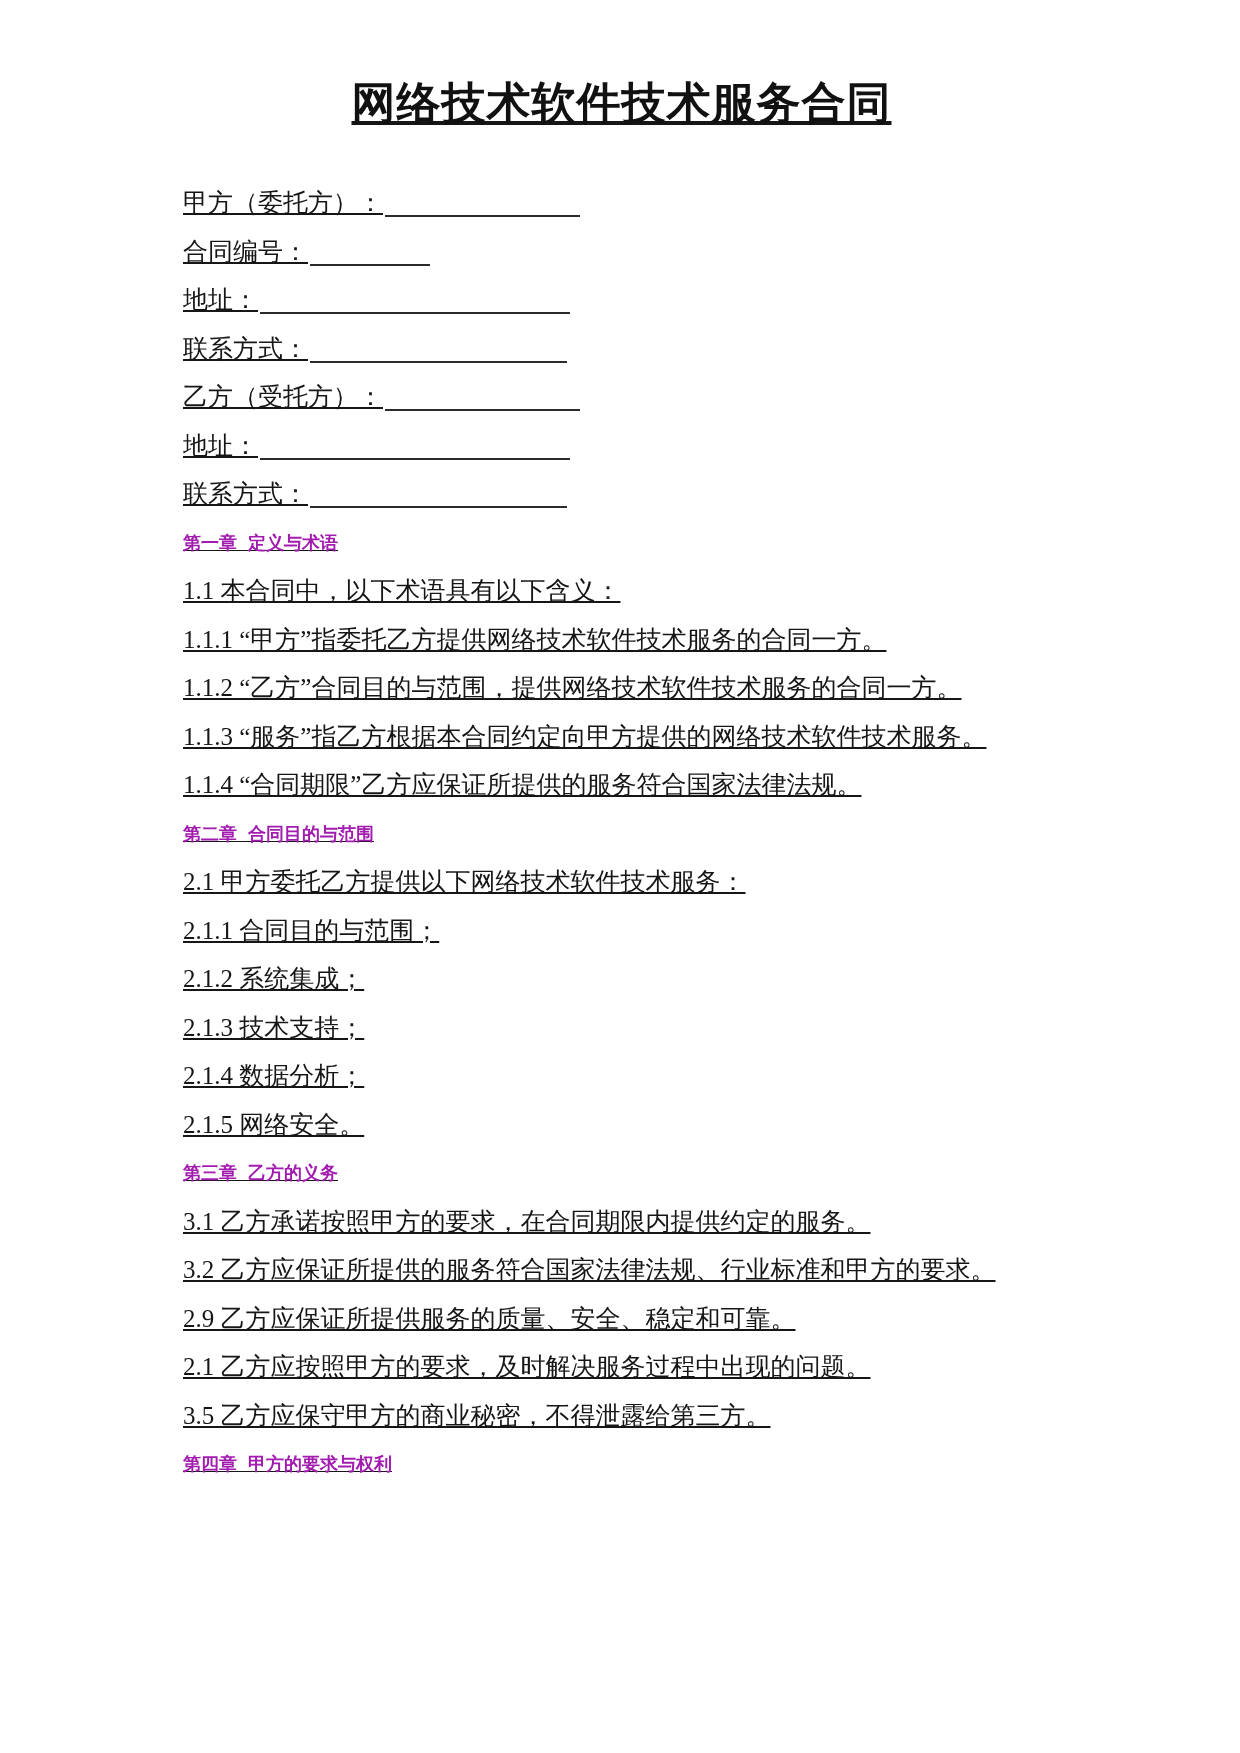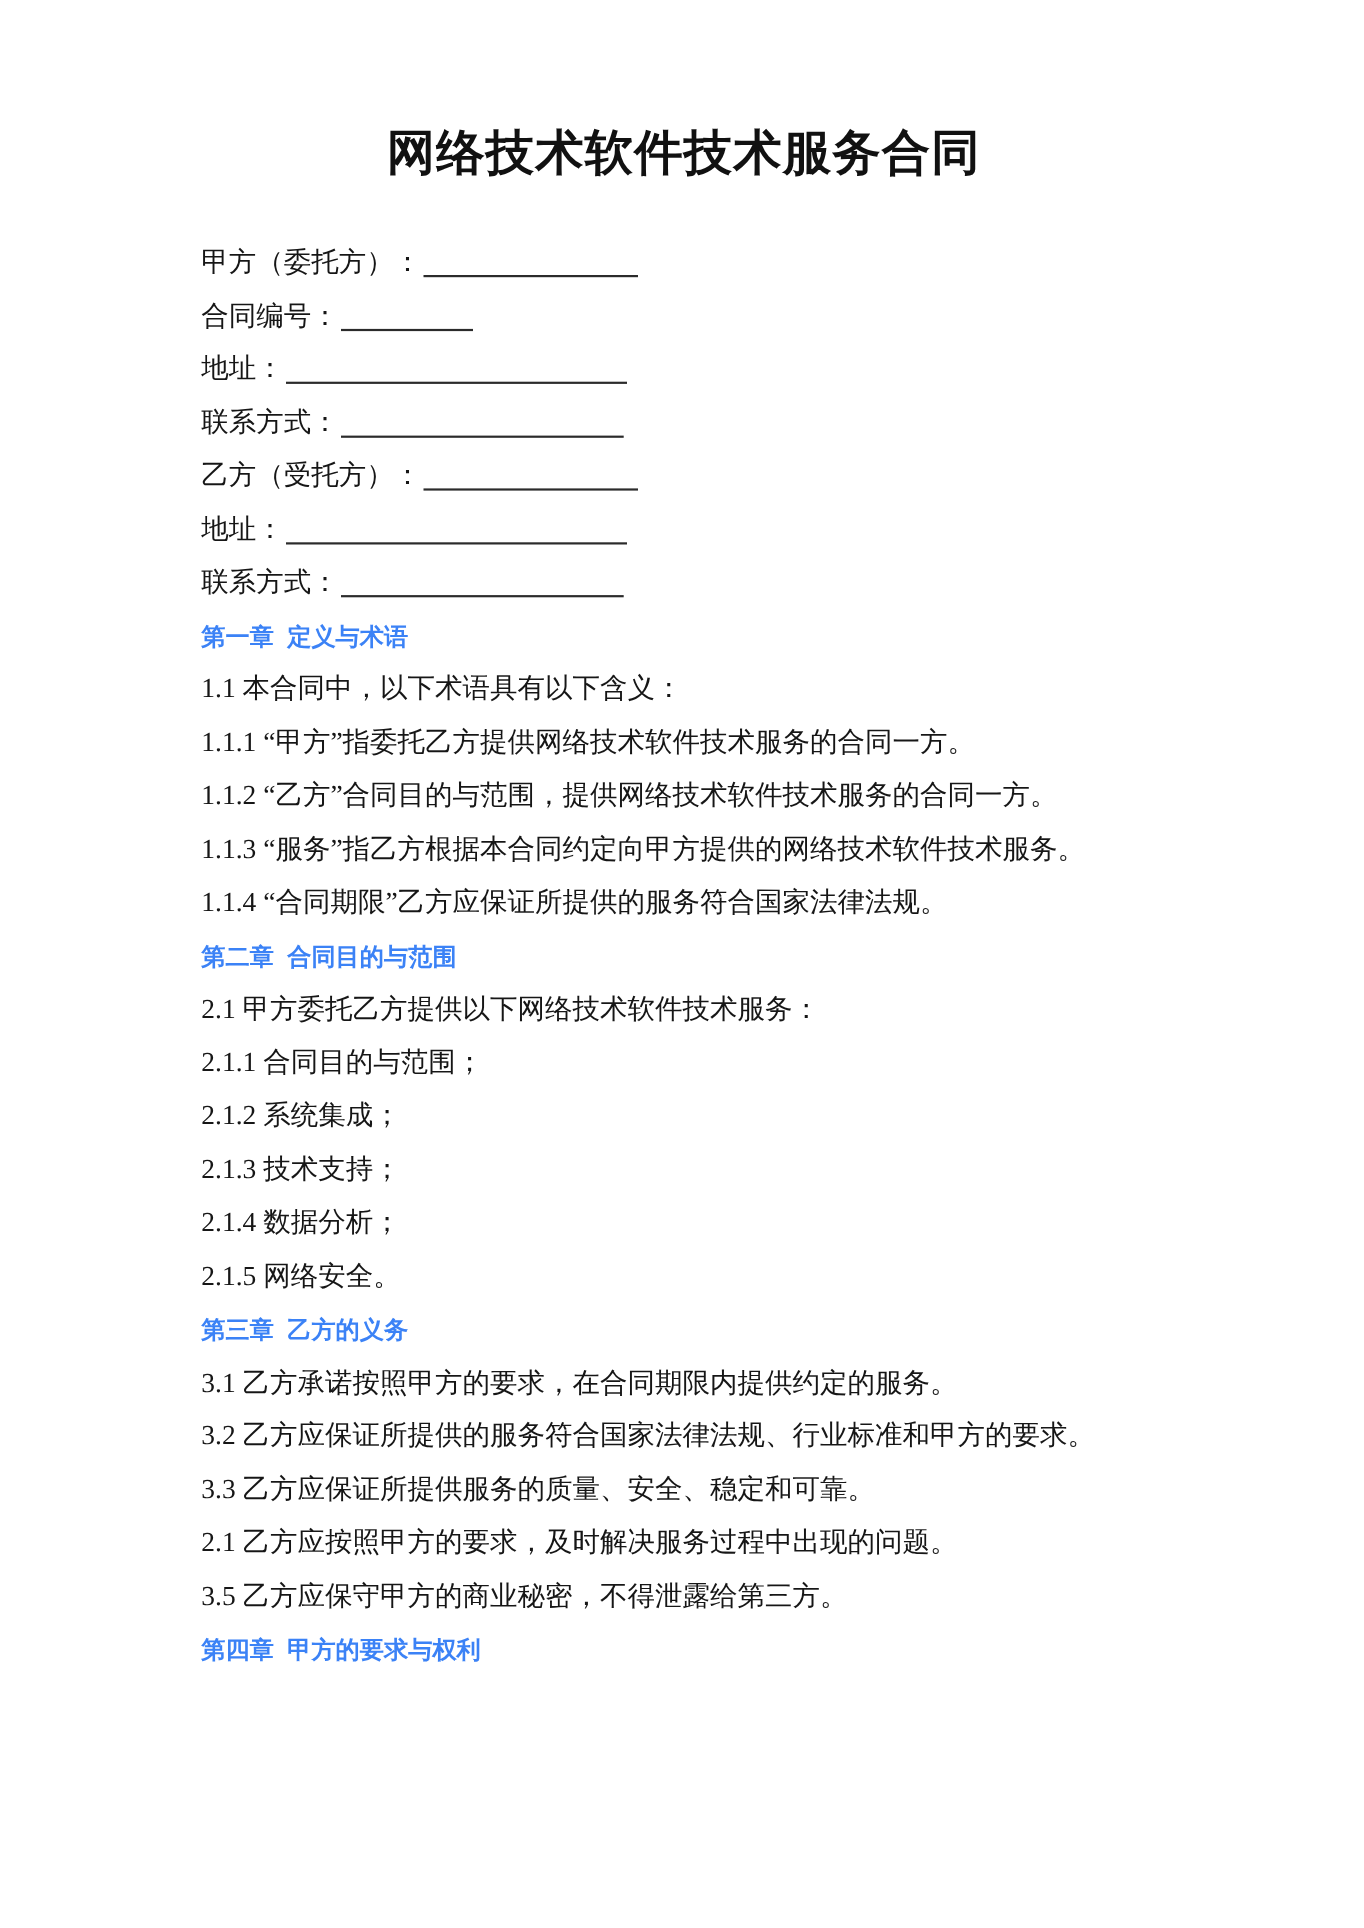--- a/index.html
+++ b/index.html
@@ -15,7 +15,8 @@
     box-sizing: border-box;
     width: 1240px;
     height: 1753px;
-    padding: 118px 180px 0 183px;
+    padding: 82px 180px 0 183px;
+    text-decoration: underline;
   }
   .doc-title {
     margin: 0;

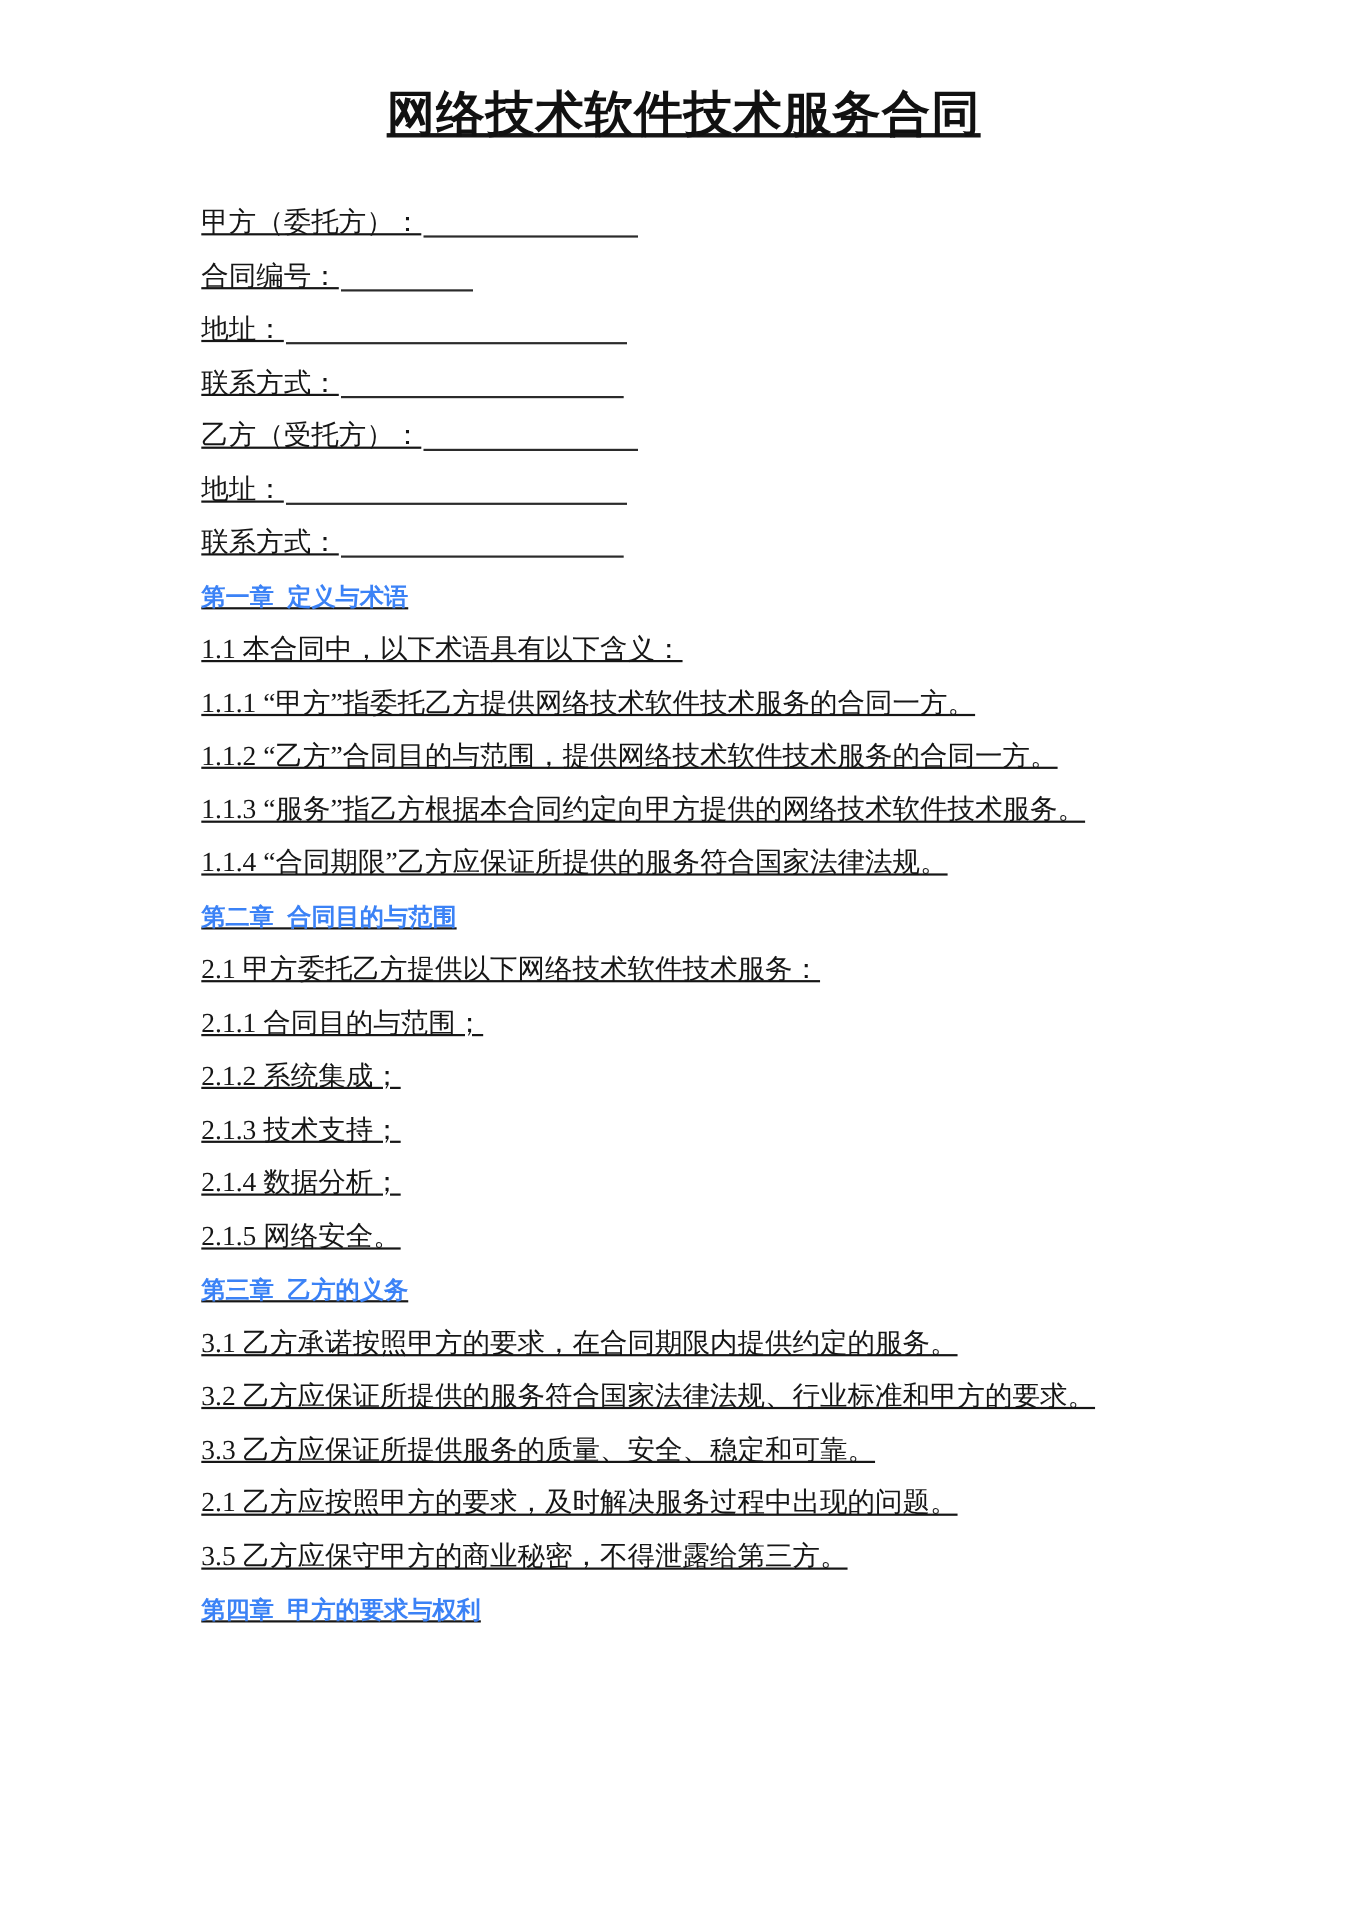--- a/index.html
+++ b/index.html
@@ -38,9 +38,9 @@
   }
   .chapter {
     font-family: "Liberation Sans", "DejaVu Sans", sans-serif;
-    font-size: 22px;
+    font-size: 18px;
     font-weight: bold;
-    color: #3b82f6;
+    color: #a21caf;
     word-spacing: 6px;
   }
   .field-label { display: inline; }

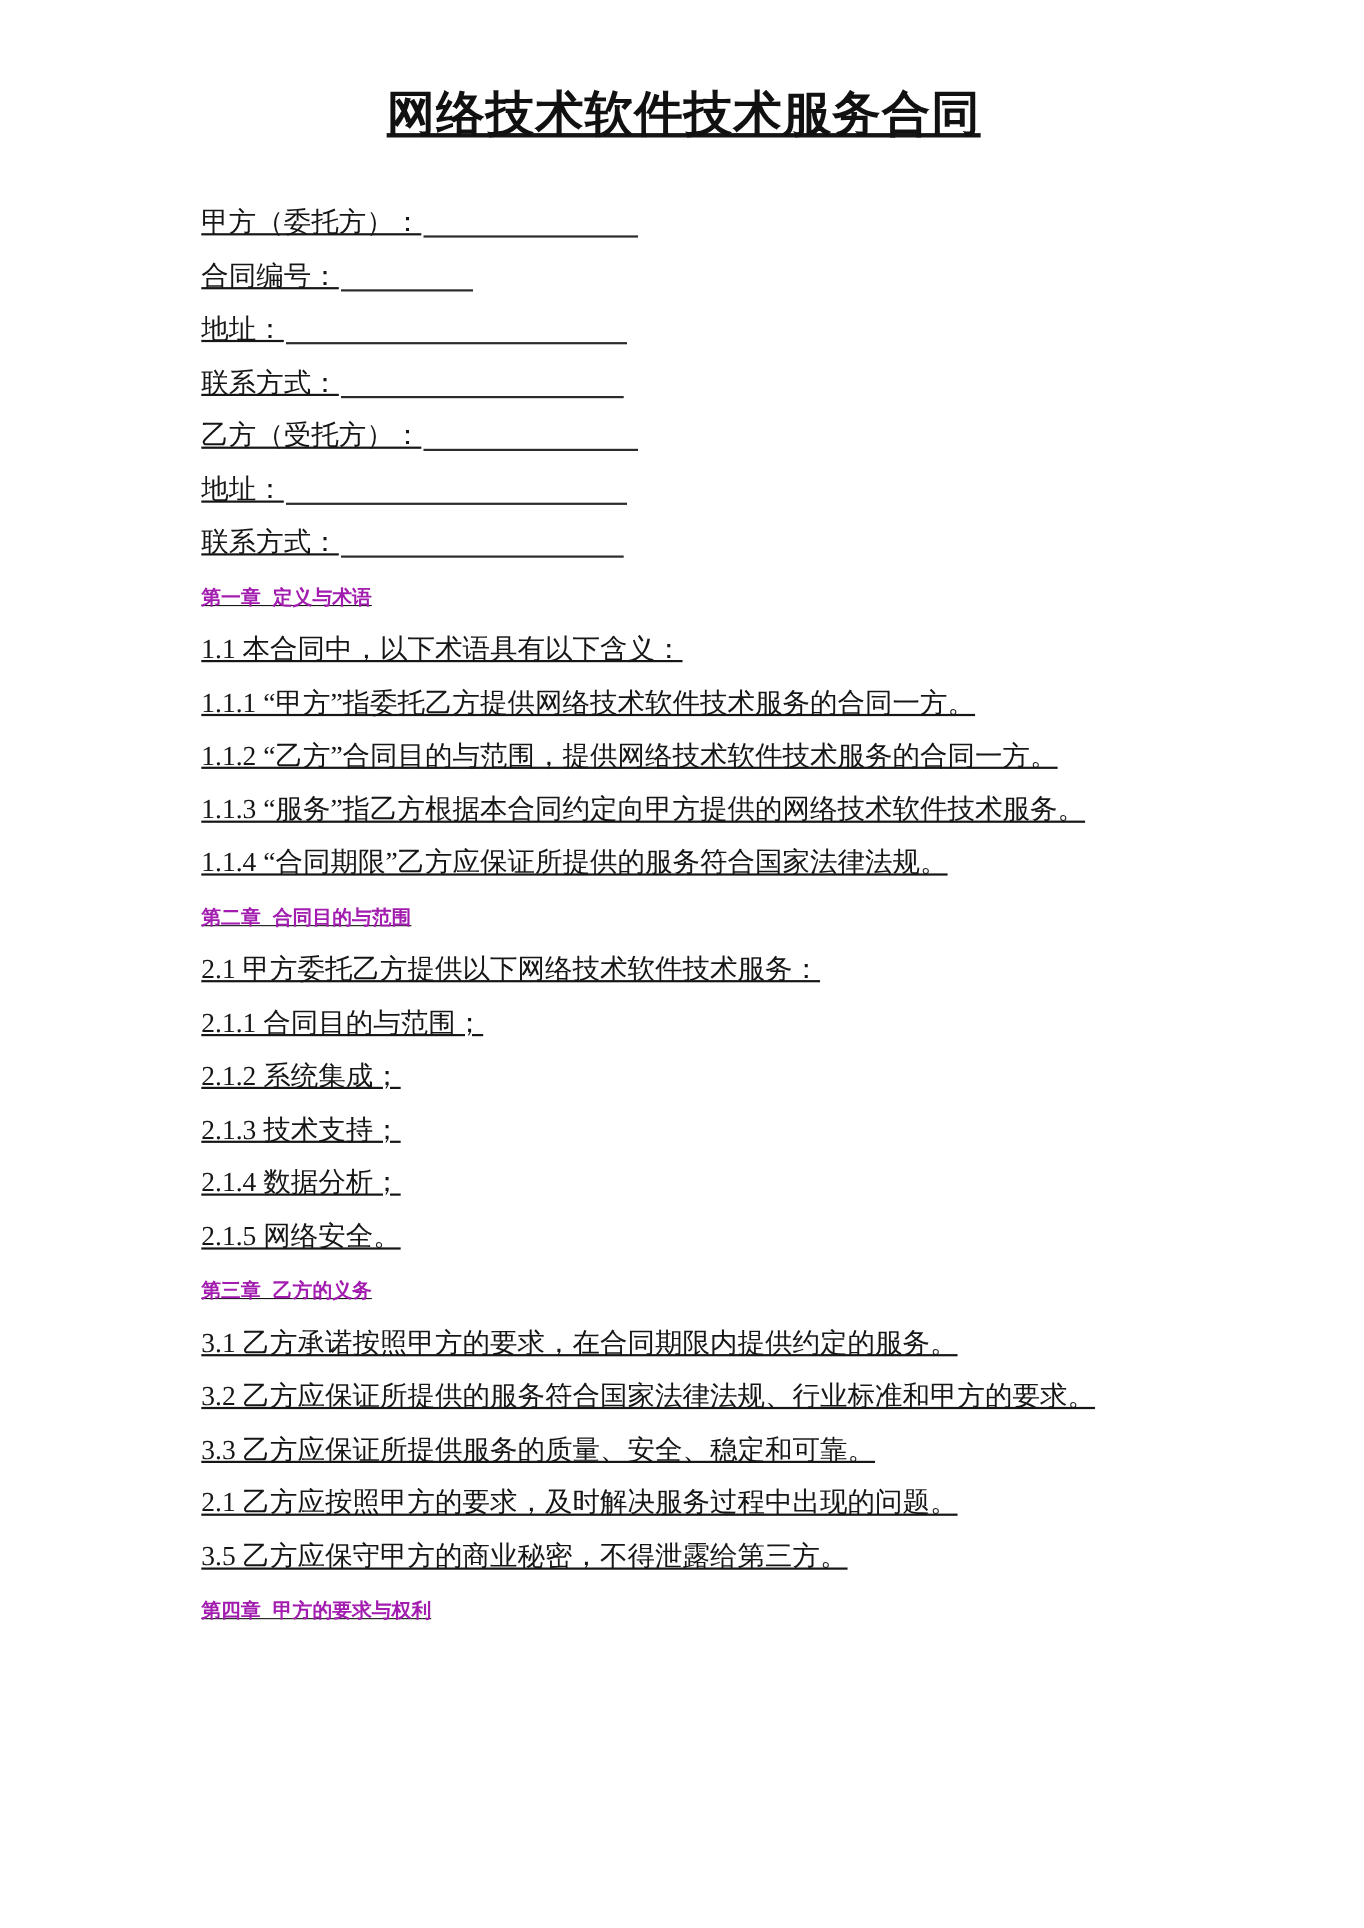--- a/index.html
+++ b/index.html
@@ -96,7 +96,7 @@
     <h2 class="line chapter">第三章 乙方的义务</h2>
     <p class="line">3.1 乙方承诺按照甲方的要求，在合同期限内提供约定的服务。</p>
     <p class="line">3.2 乙方应保证所提供的服务符合国家法律法规、行业标准和甲方的要求。</p>
-    <p class="line">3.3 乙方应保证所提供服务的质量、安全、稳定和可靠。</p>
+    <p class="line">2.9 乙方应保证所提供服务的质量、安全、稳定和可靠。</p>
     <p class="line">2.1 乙方应按照甲方的要求，及时解决服务过程中出现的问题。</p>
     <p class="line">3.5 乙方应保守甲方的商业秘密，不得泄露给第三方。</p>
   </section>

